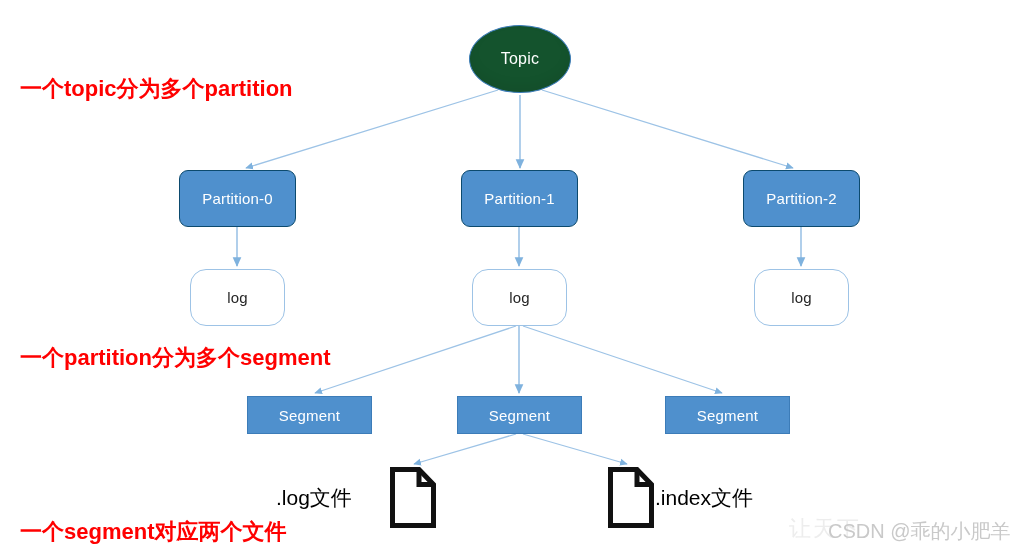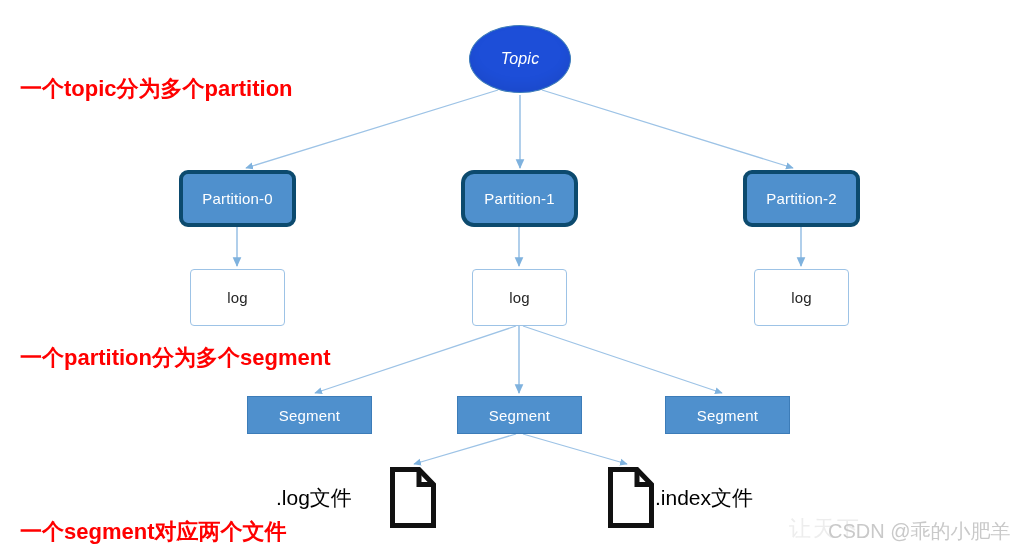--- a/index.html
+++ b/index.html
@@ -42,11 +42,10 @@
     z-index: 3;
   }
   .node-topic {
-    background: #1d4ed8;
+    background: #14532d;
     border: 1px solid #3c7cb8;
     border-radius: 50%;
     box-shadow: inset 0 -6px 12px rgba(0,0,0,0.06);
-    font-style: italic;
   }
   .node-partition {
     background: #4f90cd;

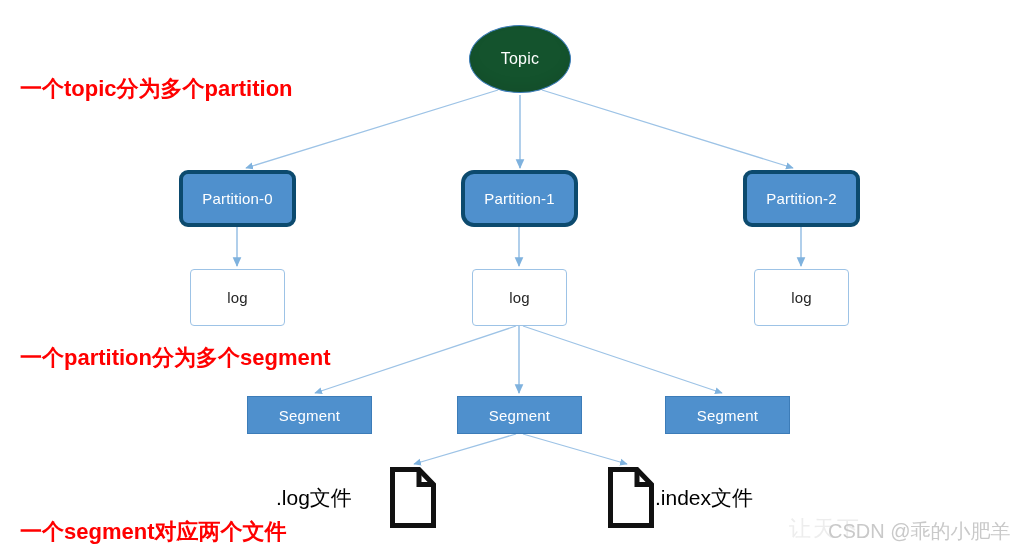--- a/index.html
+++ b/index.html
@@ -49,7 +49,7 @@
   }
   .node-partition {
     background: #4f90cd;
-    border: 4px solid #0c4a6e;
+    border: 1px solid #0c4a6e;
     border-radius: 9px;
   }
   .node-log {

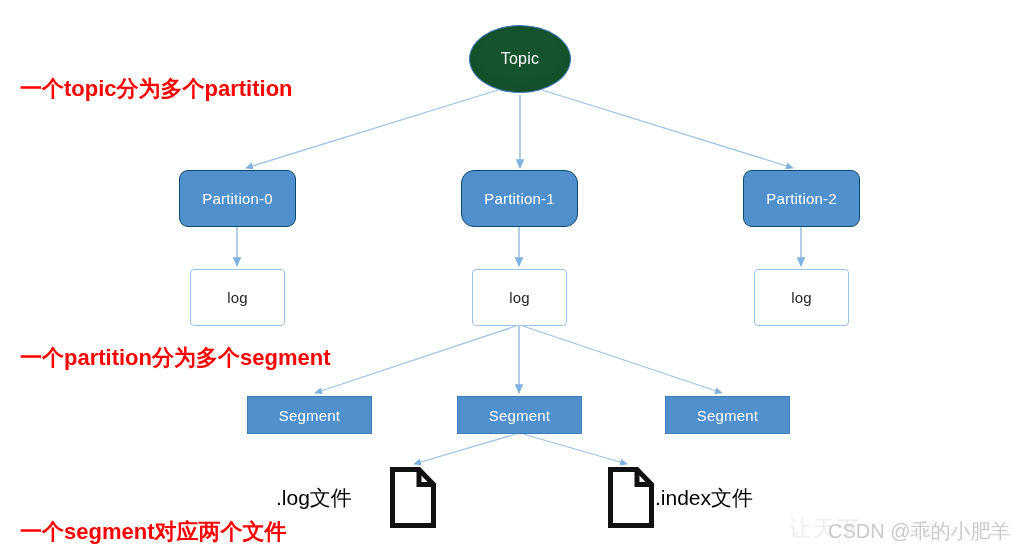--- a/index.html
+++ b/index.html
@@ -155,7 +155,7 @@
   <div class="node node-partition" style="left:179px; top:170px; width:117px; height:57px;">
     <span>Partition-0</span>
   </div>
-  <div class="node node-partition" style="left:461px; top:170px; width:117px; height:57px;border-radius:13px;">
+  <div class="node node-partition" style="left:461px; top:170px; width:117px; height:57px;">
     <span>Partition-1</span>
   </div>
   <div class="node node-partition" style="left:743px; top:170px; width:117px; height:57px;">

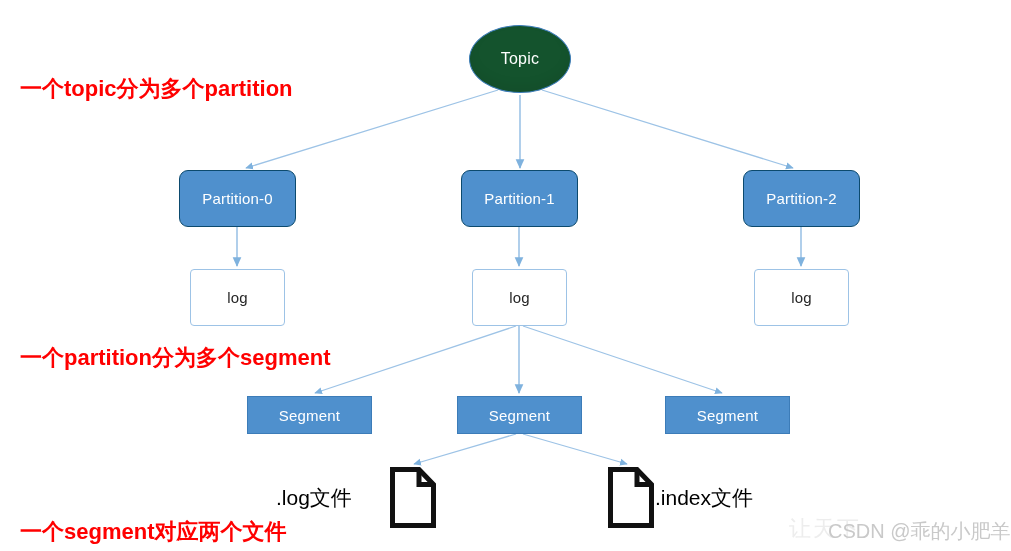--- a/index.html
+++ b/index.html
@@ -55,7 +55,7 @@
   .node-log {
     background: #ffffff;
     border: 1.6px solid #9dc3e6;
-    border-radius: 4px;
+    border-radius: 16px;
     color: #262626;
     font-size: 15px;
   }

